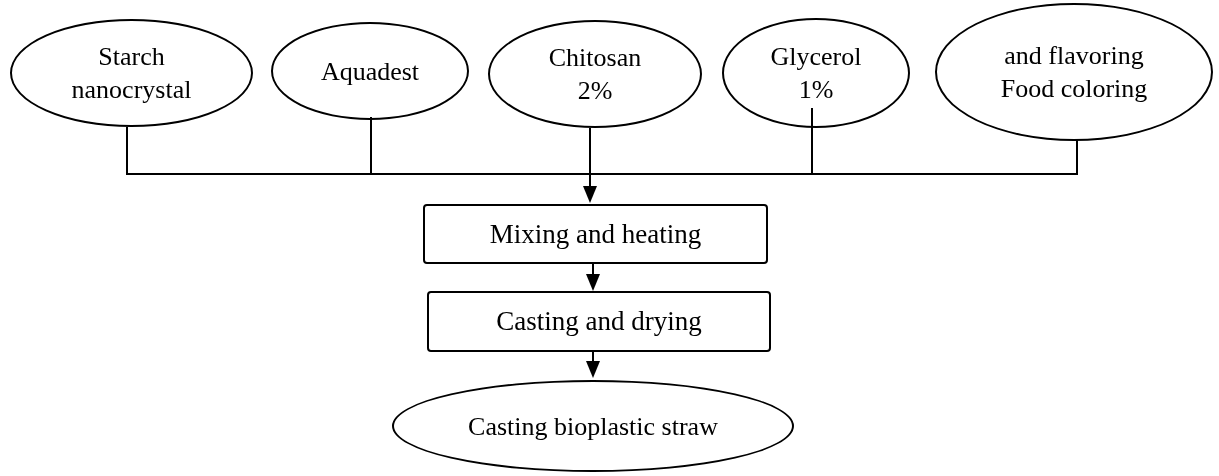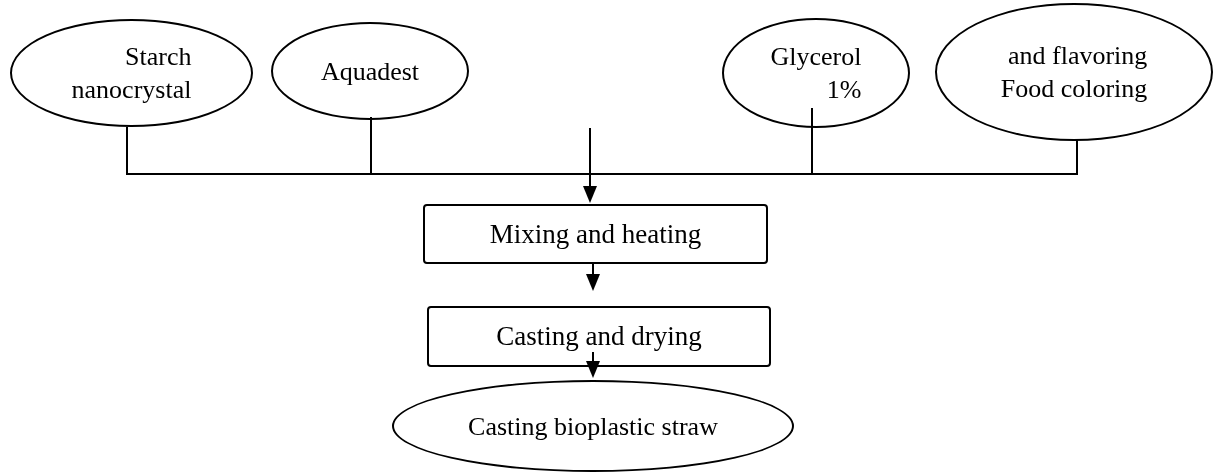--- a/index.html
+++ b/index.html
@@ -30,7 +30,7 @@
     display: flex;
     align-items: center;
     justify-content: center;
-    text-align: right;
+    text-align: center;
     z-index: 2;
   }
   .ellipse { border-radius: 50%; }

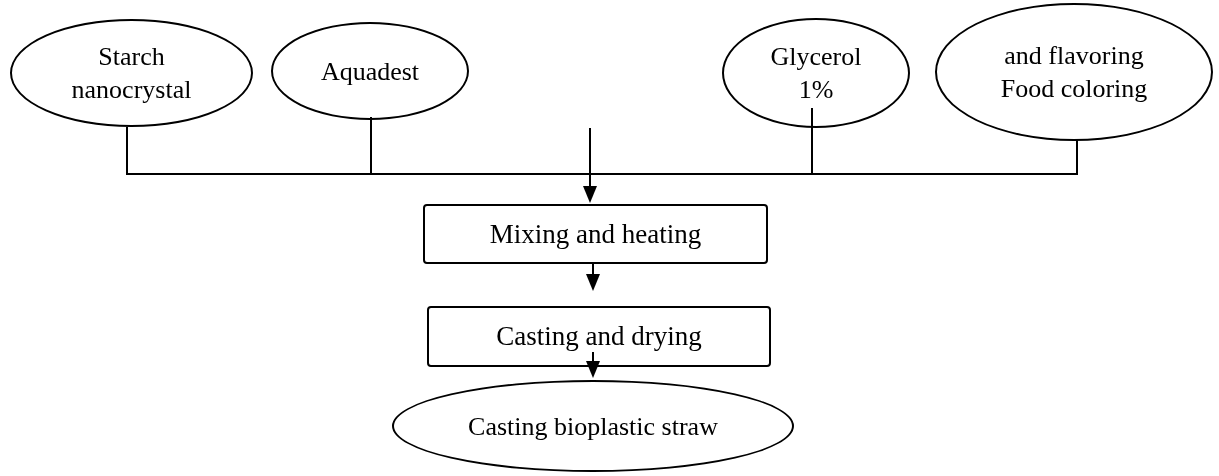--- a/index.html
+++ b/index.html
@@ -80,6 +80,12 @@
     </div>
   </div>
 
+  <div class="node ellipse" style="left:488px; top:20px; width:214px; height:108px;">
+    <div class="label">
+      <span class="line">Chitosan</span>
+      <span class="line">2%</span>
+    </div>
+  </div>
 
   <div class="node ellipse" style="left:722px; top:18px; width:188px; height:110px;">
     <div class="label">

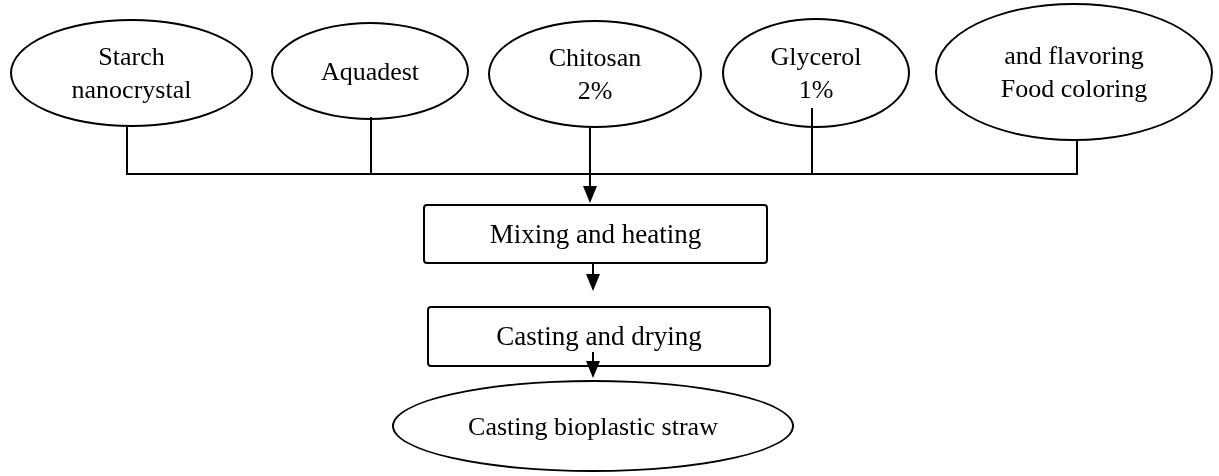--- a/index.html
+++ b/index.html
@@ -107,7 +107,7 @@
     </div>
   </div>
 
-  <div class="node rect" style="left:427px; top:306px; width:344px; height:61px;">
+  <div class="node rect" style="left:427px; top:291px; width:344px; height:61px;">
     <div class="label">
       <span class="line">Casting and drying</span>
     </div>

